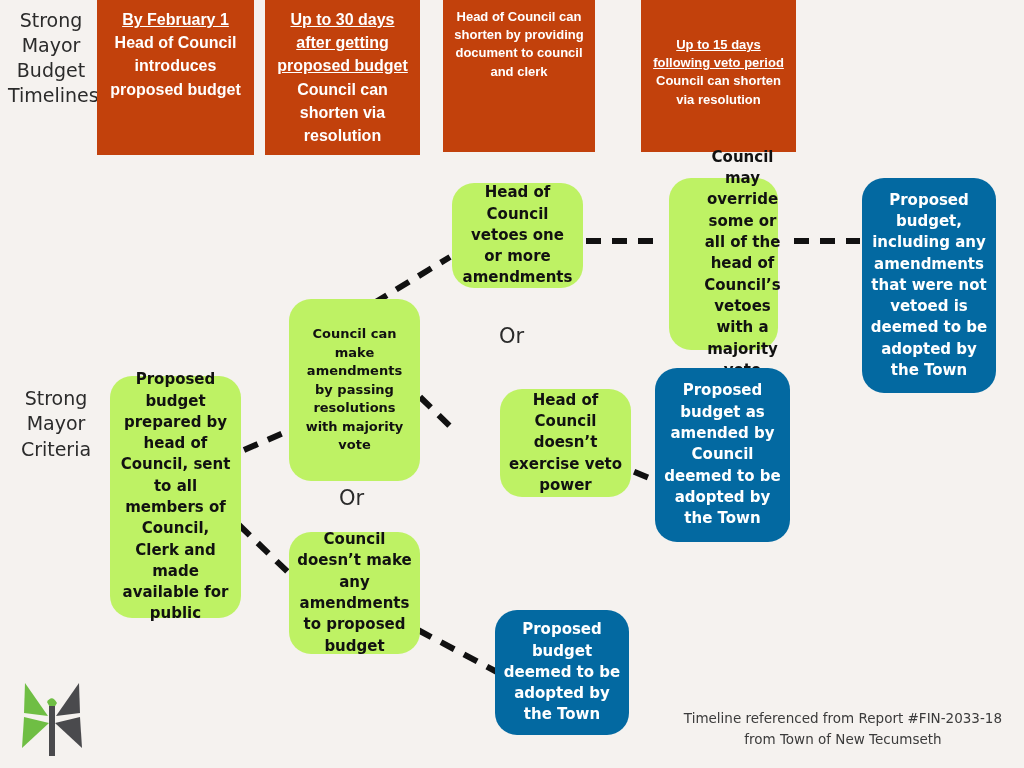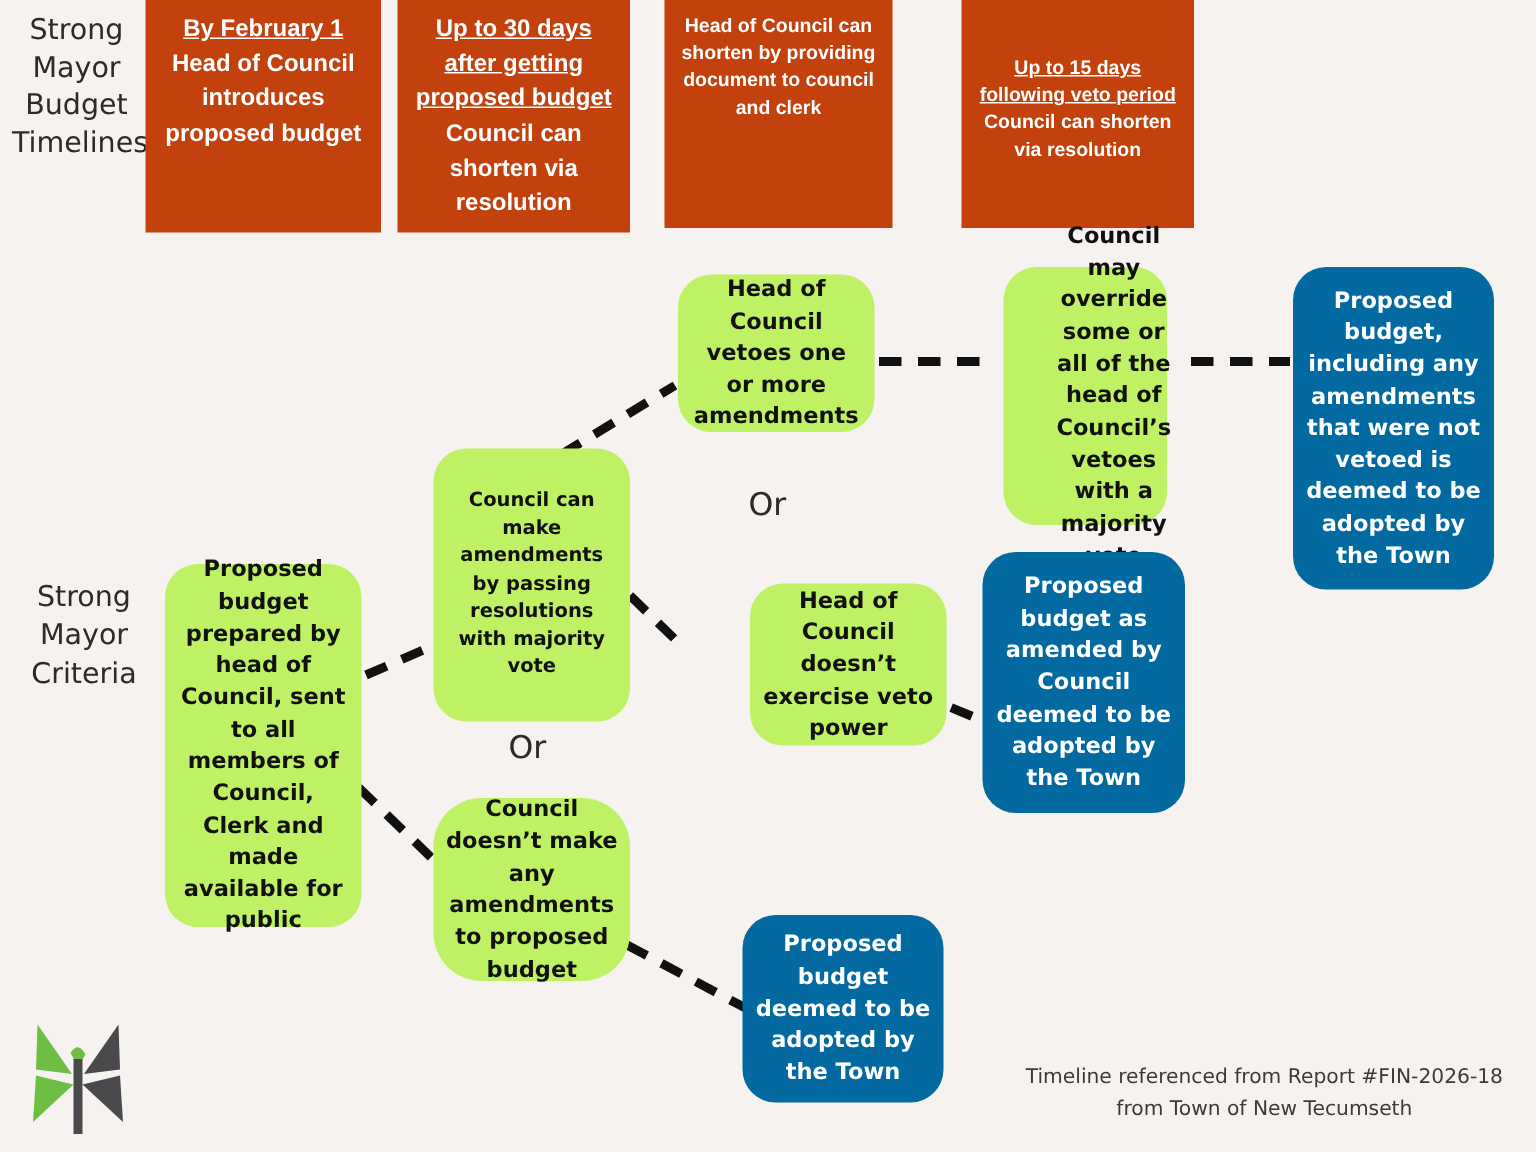--- a/index.html
+++ b/index.html
@@ -102,7 +102,7 @@
   
   #n-start     { left: 110px; top: 376px; width: 131px; height: 242px; font-size: 15px; line-height: 1.42; text-align: center; }
   #n-amend     { left: 289px; top: 299px; width: 131px; height: 182px; font-size: 13px; line-height: 1.42; }
-  #n-noamend   { left: 289px; top: 532px; width: 131px; height: 122px; font-size: 15px; line-height: 1.42; border-radius: 32px; }
+  #n-noamend   { left: 289px; top: 532px; width: 131px; height: 122px; font-size: 15px; line-height: 1.42; }
   #n-veto      { left: 452px; top: 183px; width: 131px; height: 105px; font-size: 15px; line-height: 1.42; }
   #n-noveto    { left: 452px; top: 389px; width: 131px; height: 108px; font-size: 15px; line-height: 1.42; margin-left: 48px; }
   #n-override  { left: 669px; top: 178px; width: 109px; height: 172px; font-size: 15px; line-height: 1.42; padding-left: 46px; }

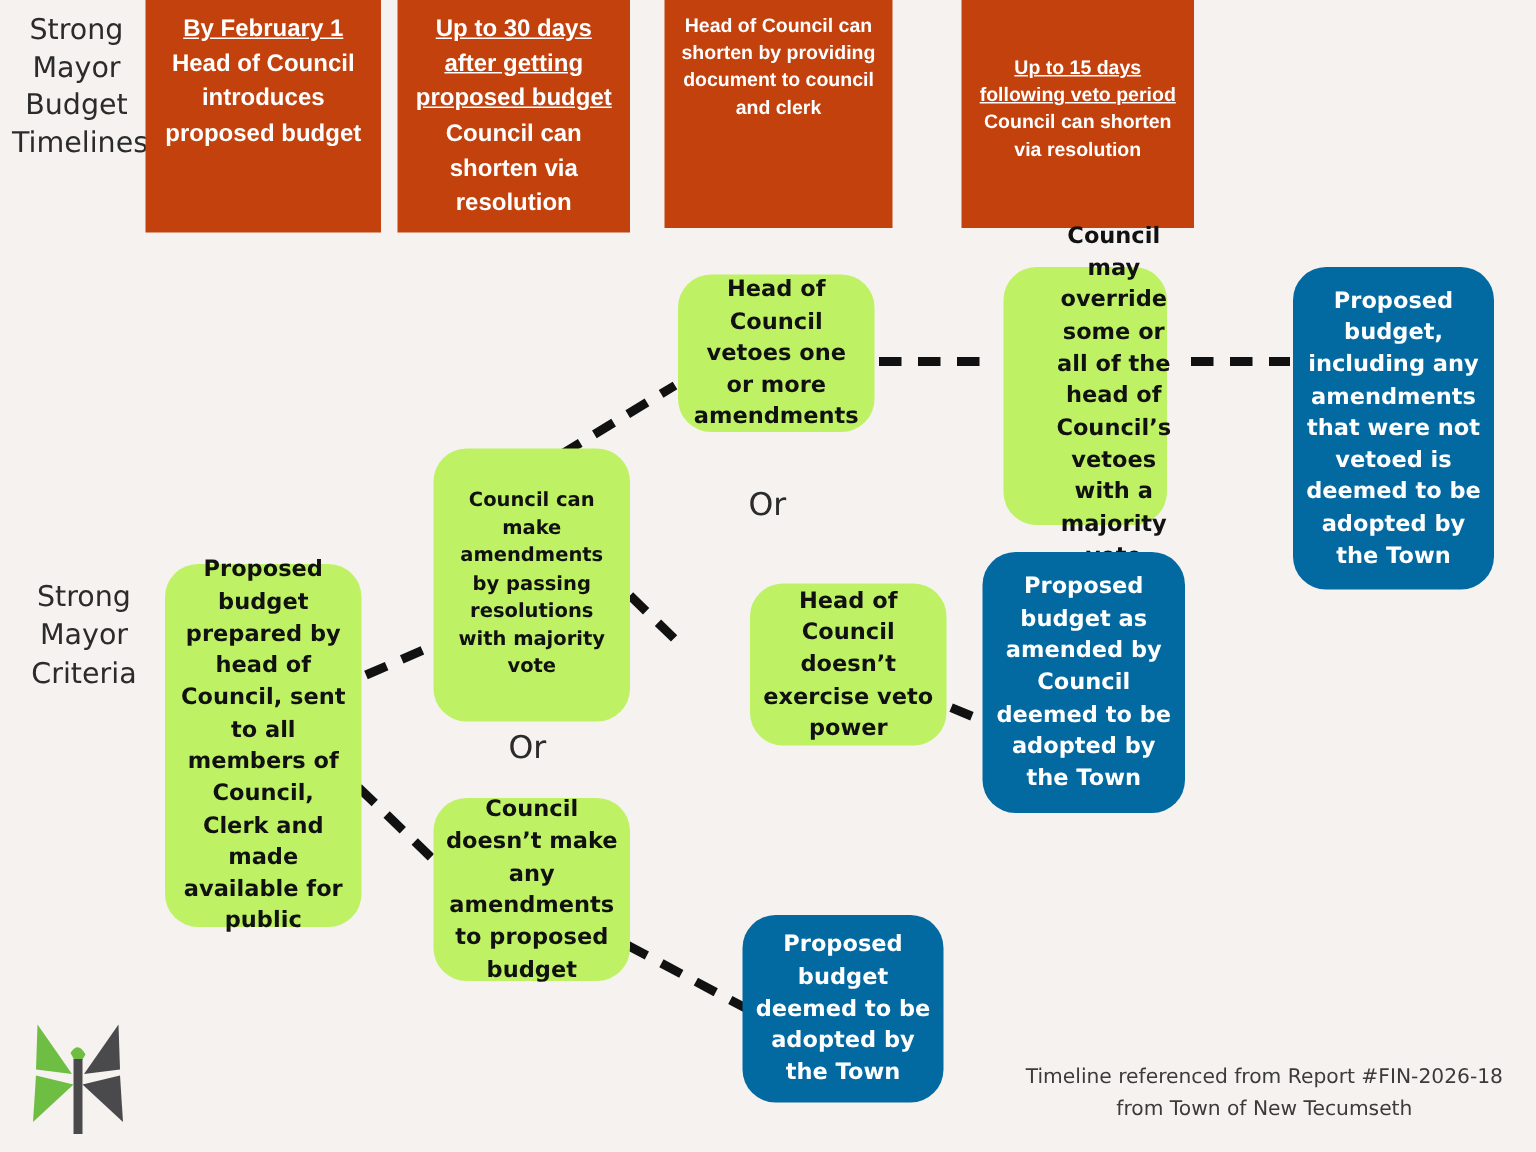--- a/index.html
+++ b/index.html
@@ -216,7 +216,7 @@
   <div class="or-text" id="or-bottom">Or</div>
 
   <div class="footer-note">
-    <div>Timeline referenced from Report #FIN-2026-18</div>
+    <div>Timeline referenced from Report #FIN-2033-18</div>
     <div>from Town of New Tecumseth</div>
   </div>
 

